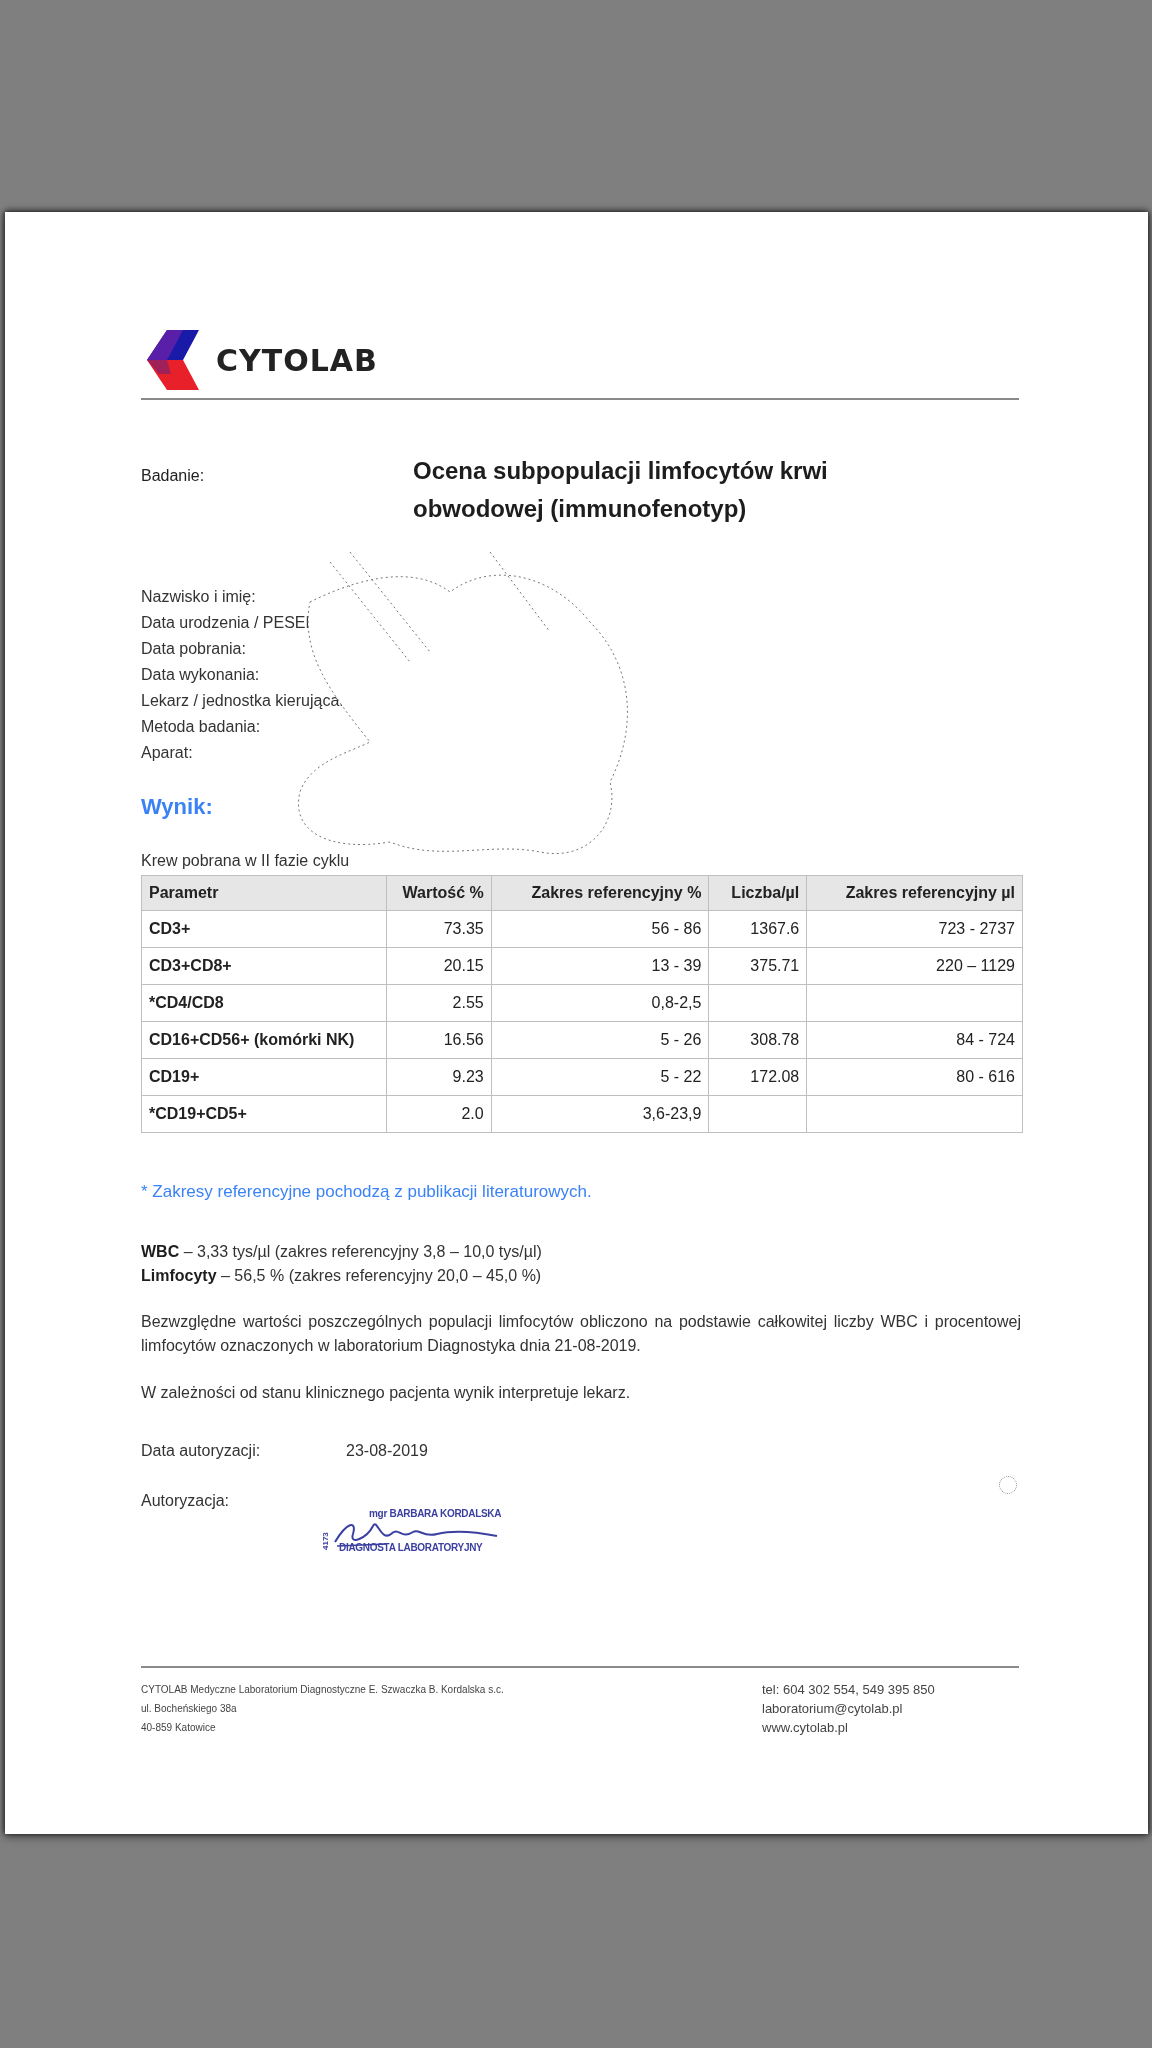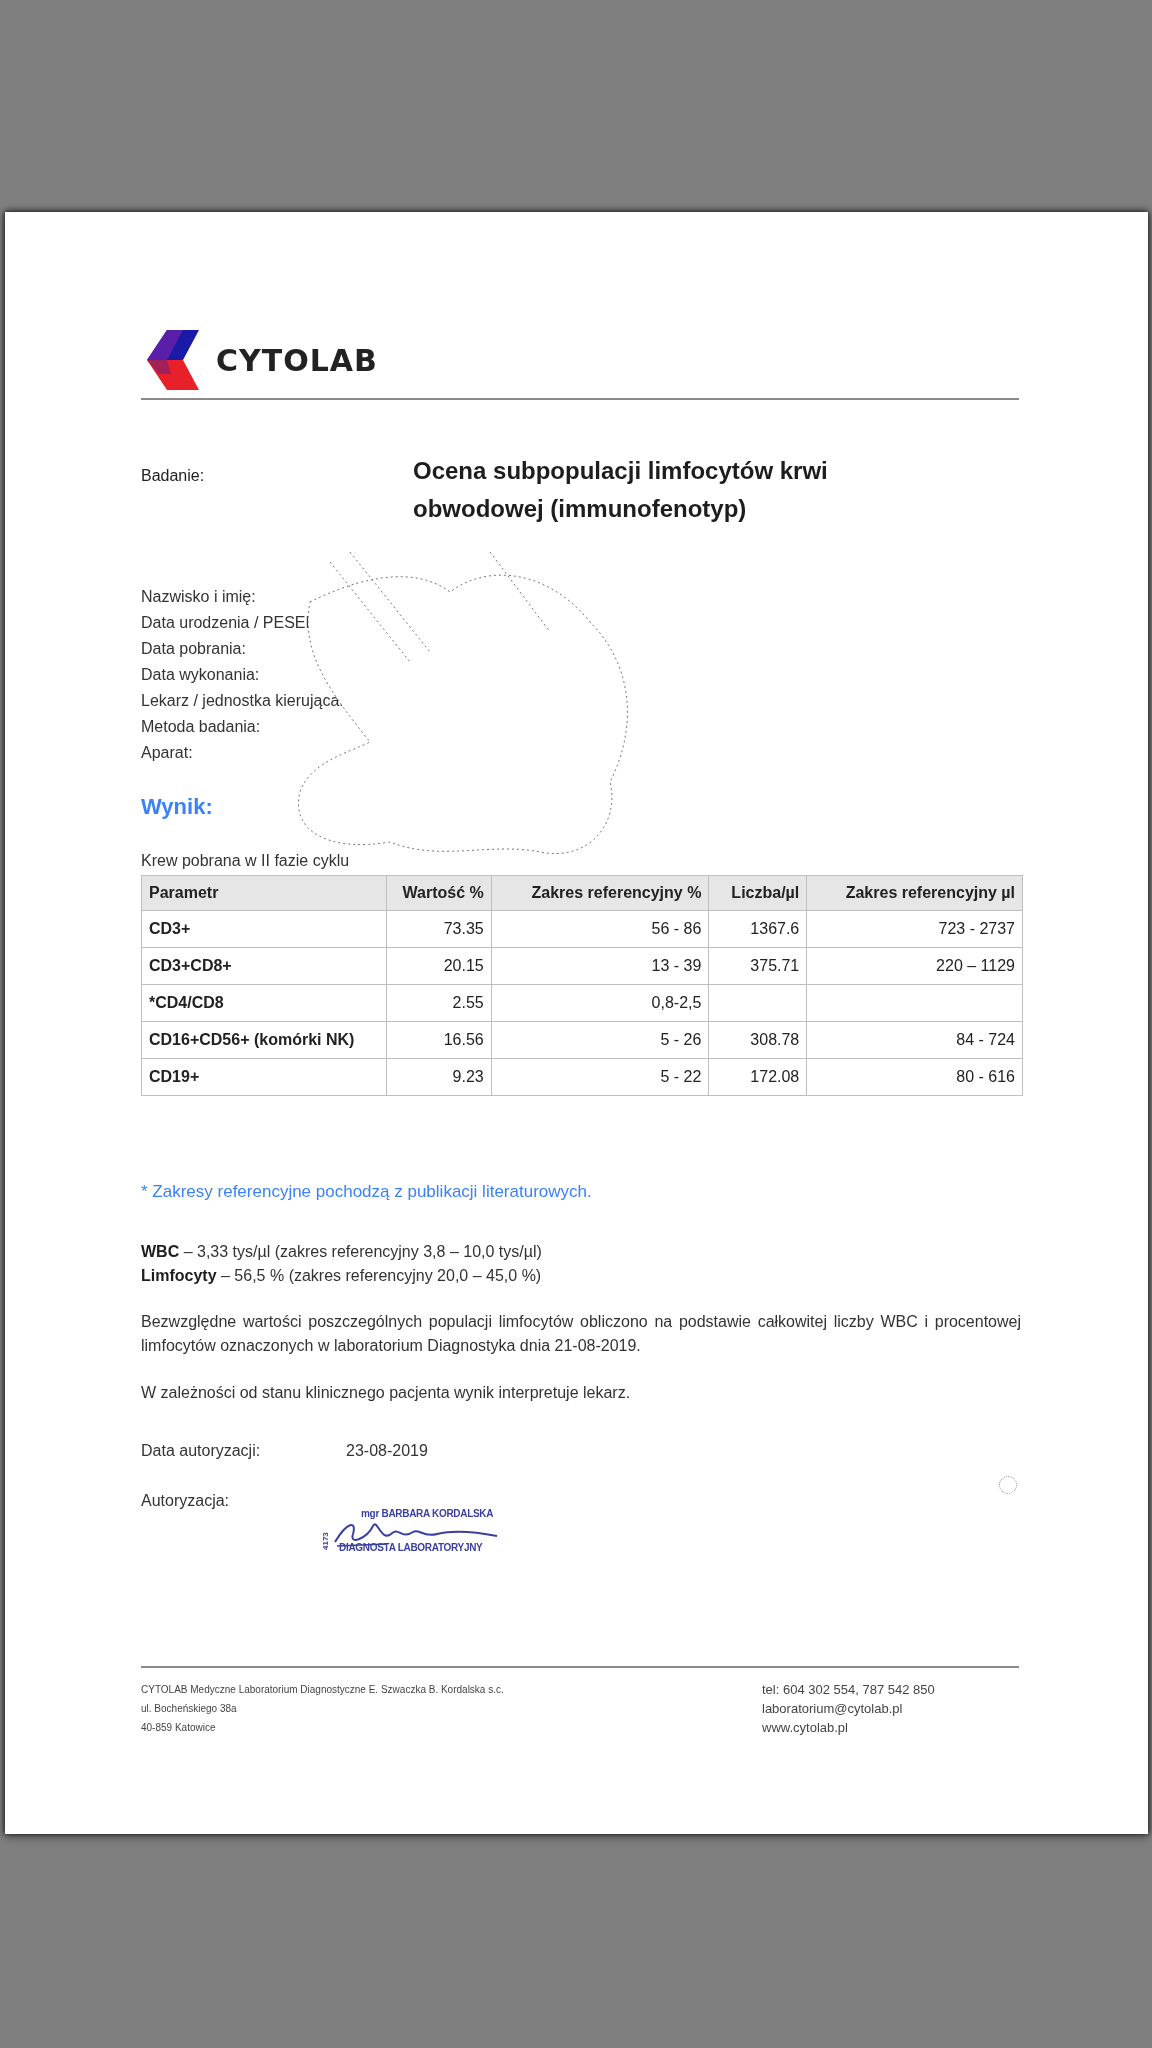--- a/index.html
+++ b/index.html
@@ -187,6 +187,13 @@
         <td>172.08</td>
         <td>80 - 616</td>
       </tr>
+      <tr>
+        <td class="c0">*CD19+CD5+</td>
+        <td>2.0</td>
+        <td>3,6-23,9</td>
+        <td></td>
+        <td></td>
+      </tr>
     </tbody>
   </table>
 

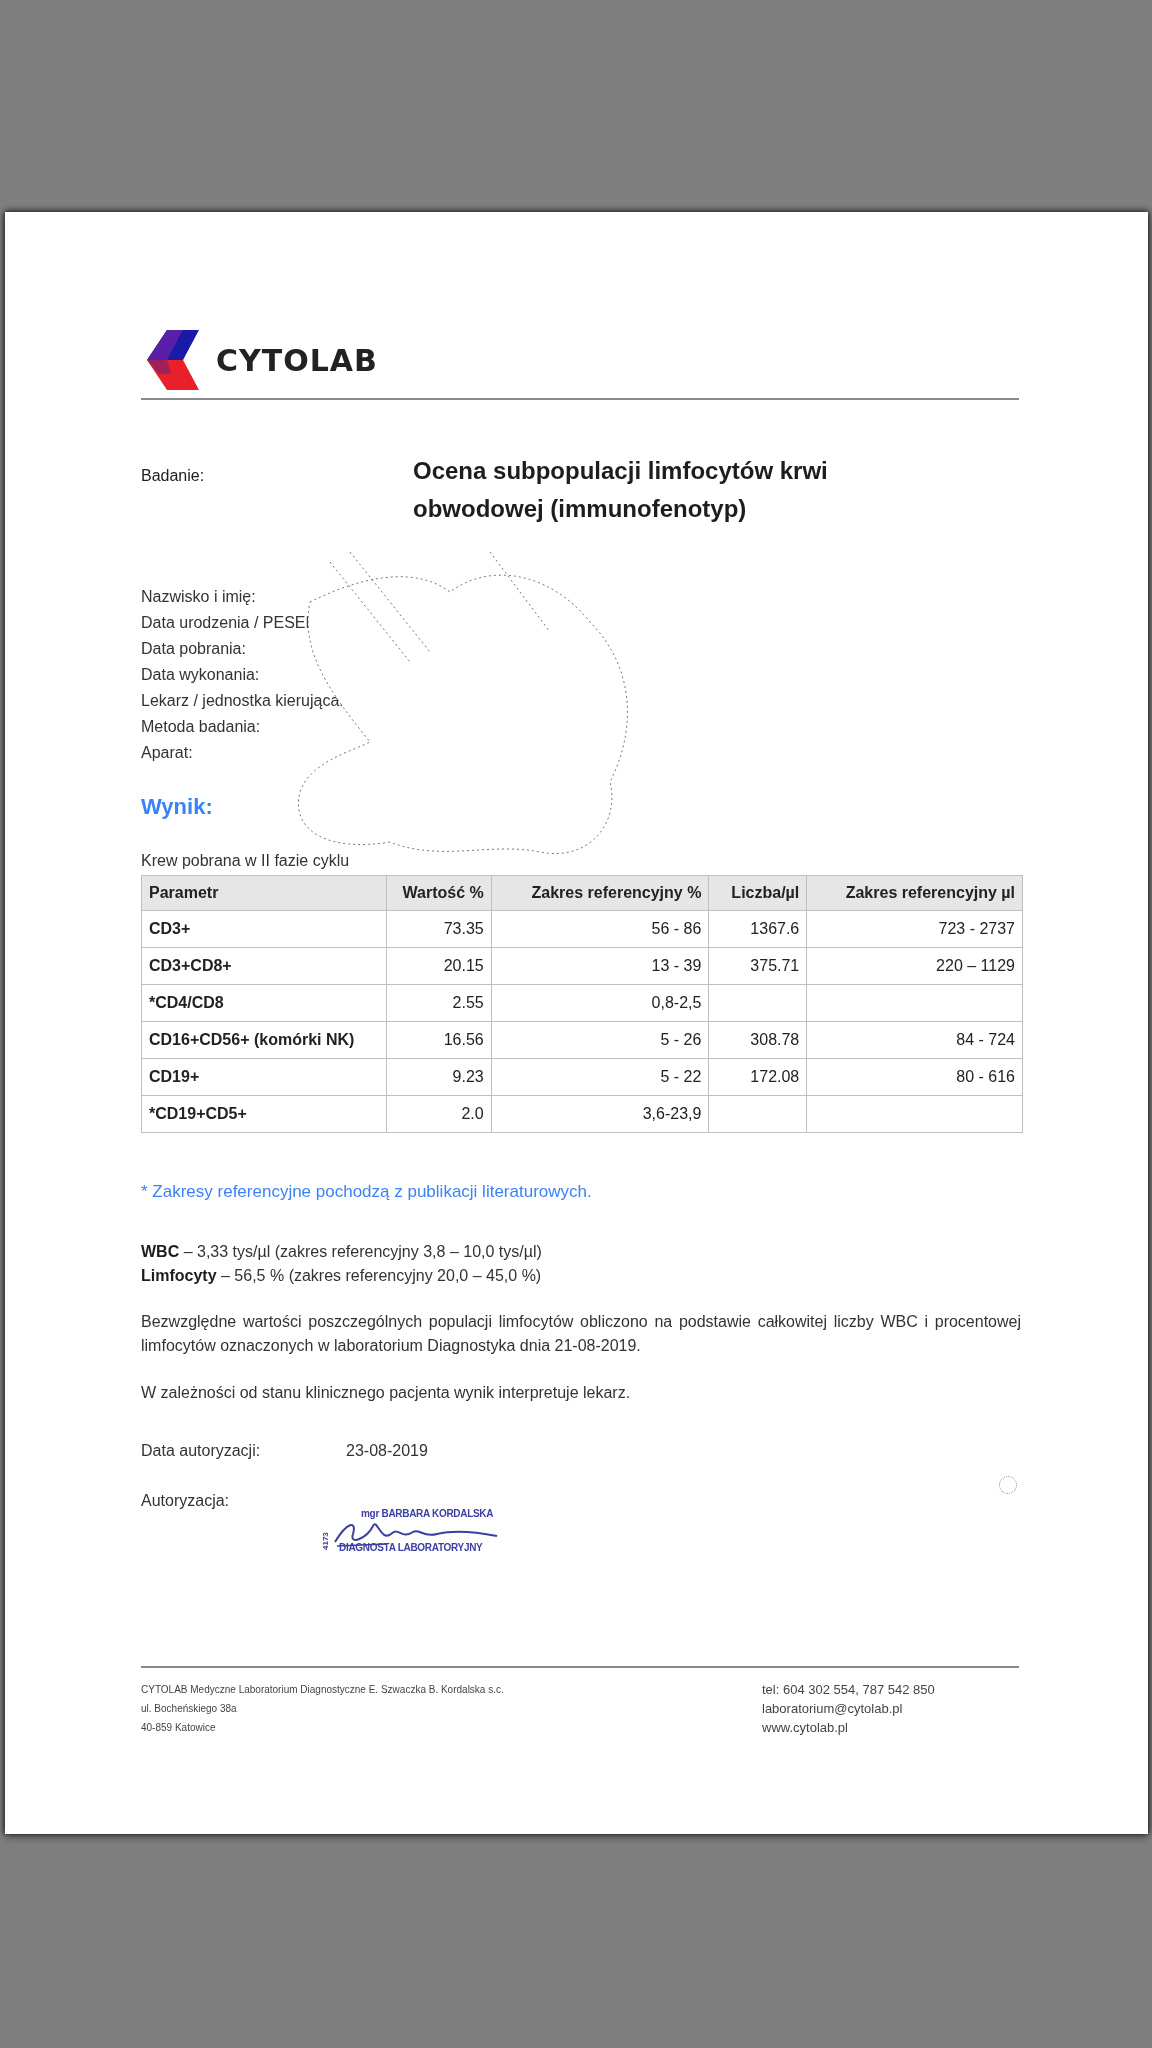--- a/index.html
+++ b/index.html
@@ -84,7 +84,7 @@
       left: 316px; top: 1286px; width: 190px; height: 66px;
       color: #3b3fa0; font-size: 10px; font-weight: bold;
     }
-    .stamp .l1 { position: absolute; left: 20px; top: 10px; letter-spacing: -0.3px; padding-left: 20px; }
+    .stamp .l1 { position: absolute; left: 28px; top: 10px; letter-spacing: -0.3px; padding-left: 20px; }
     .stamp .l2 { position: absolute; left: 18px; top: 44px; letter-spacing: -0.3px; }
     .stamp .vert { position: absolute; left: 0px; top: 14px; width: 10px; height: 38px; writing-mode: vertical-rl; transform: rotate(180deg); font-size: 8px; }
     .stamp svg { position: absolute; left: 6px; top: 14px; }

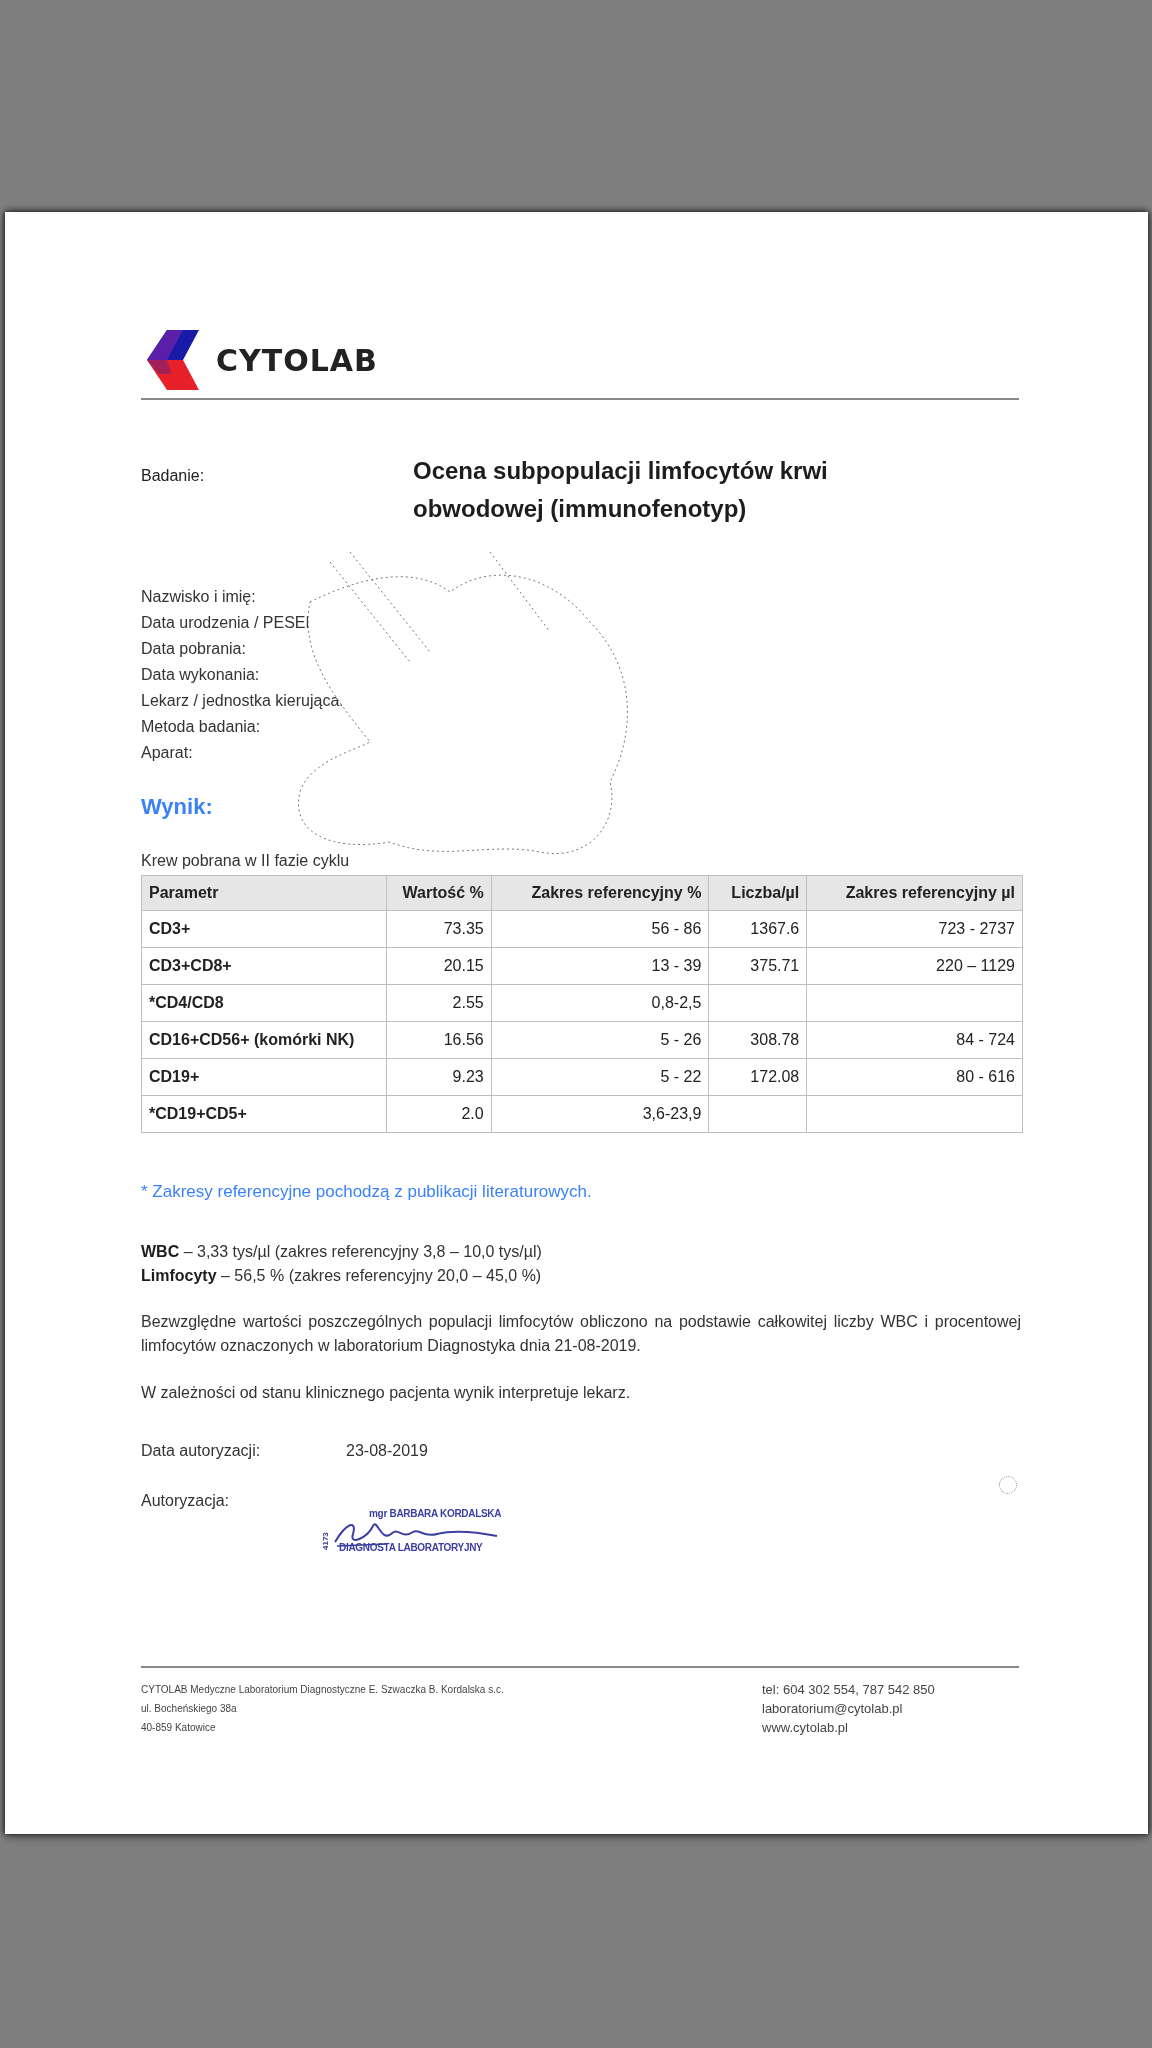--- a/index.html
+++ b/index.html
@@ -230,7 +230,7 @@
     <div>40-859 Katowice</div>
   </div>
   <div class="abs footer-right">
-    <div>tel: 604 302 554, 787 542 850</div>
+    <div>tel: 604 302 554, 549 395 850</div>
     <div>laboratorium@cytolab.pl</div>
     <div>www.cytolab.pl</div>
   </div>

